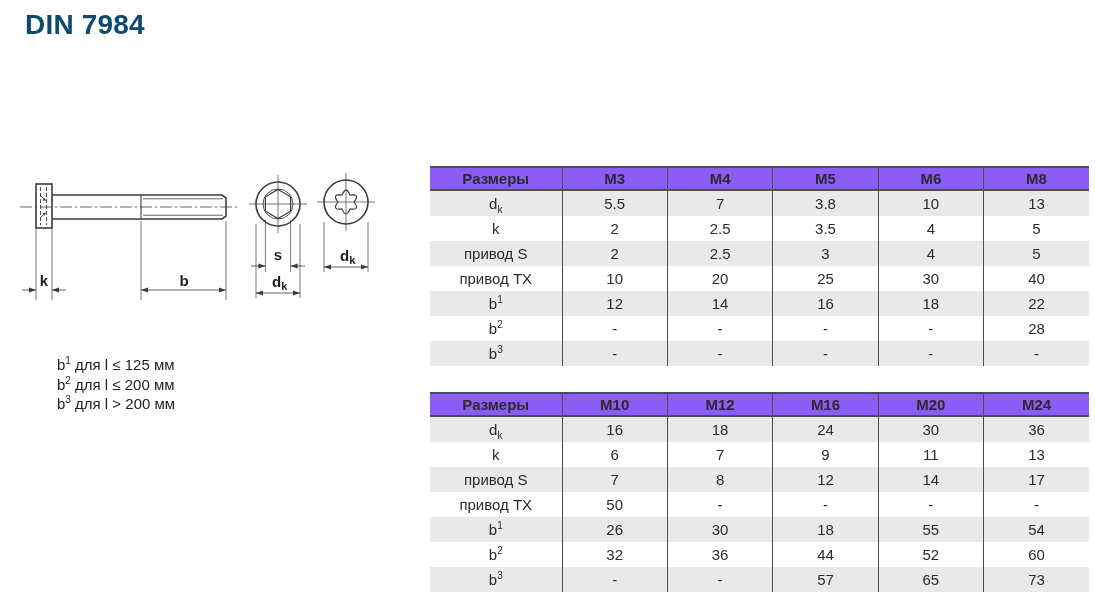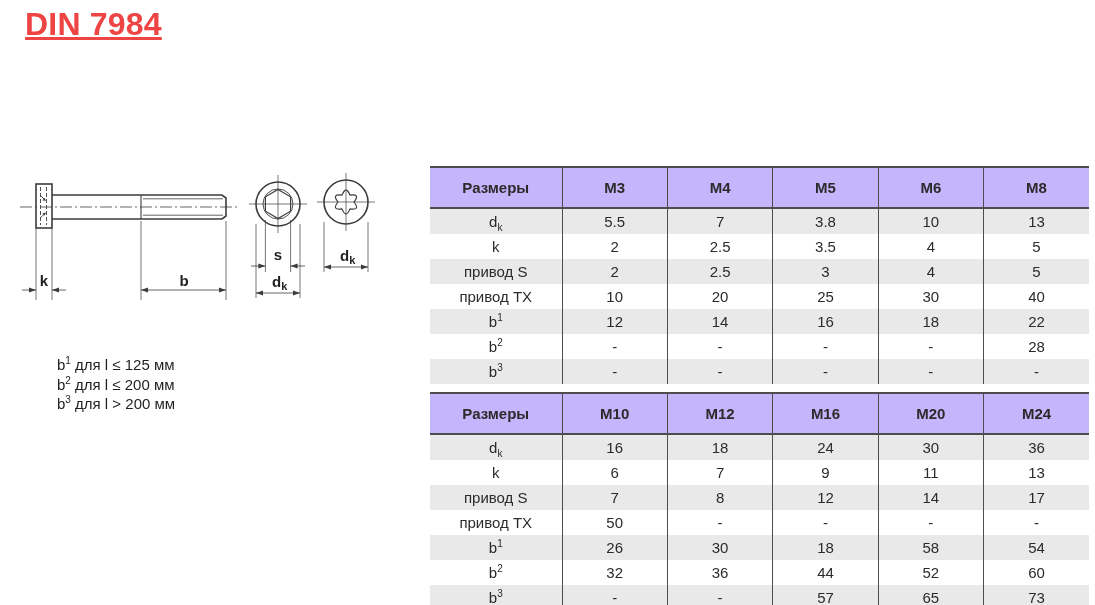--- a/index.html
+++ b/index.html
@@ -8,8 +8,8 @@
     background:#ffffff;color:#2f2f2f;
     font-family:"Liberation Sans", sans-serif;
   }
-  .title-block{position:absolute;left:25px;top:8px;font-size:32px;font-weight:bold;
-    line-height:33px;color:#ef4444;letter-spacing:0.2px;text-decoration:underline;}
+  .title-block{position:absolute;left:25px;top:8px;font-size:28px;font-weight:bold;
+    line-height:33px;color:#0c4a6e;letter-spacing:0.2px;}
   .subtitle-block{position:absolute;left:25px;top:98px;font-size:19.5px;
     line-height:29px;color:#1c1c1c;}
   .footnotes{position:absolute;left:25px;top:355px;font-size:15px;line-height:19.5px;color:#1f1f1f;margin-left:32px;}

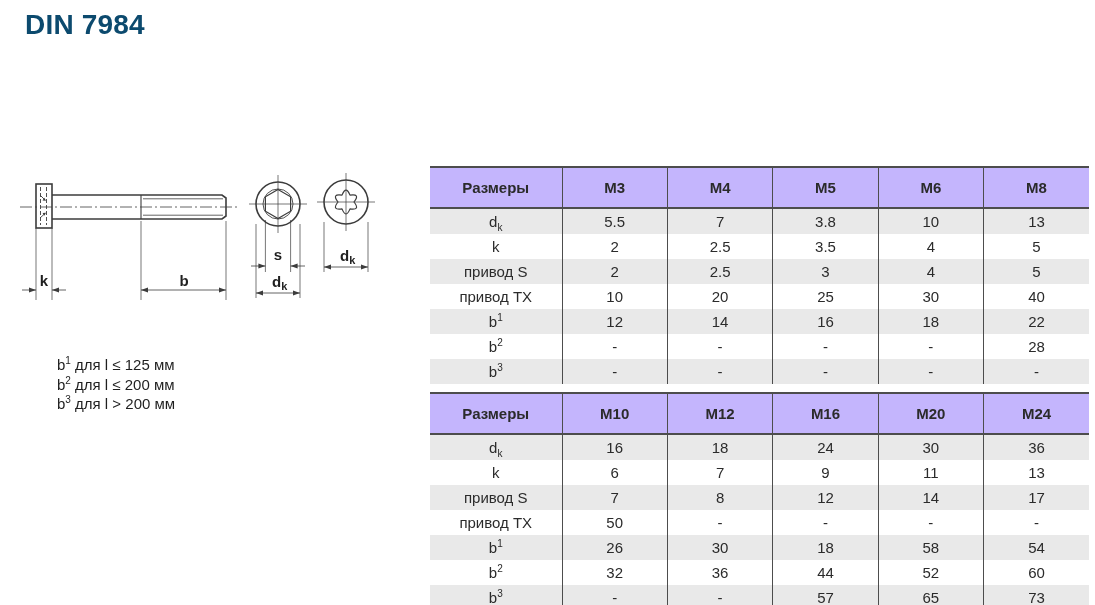--- a/index.html
+++ b/index.html
@@ -22,7 +22,7 @@
   #table1{top:166px;}
   #table2{top:392px;}
   .dim-table th{
-    background:#c4b5fd;font-weight:bold;height:21px;padding:9px;
+    background:#8b5cf6;font-weight:bold;height:21px;padding:0;
     border-top:2px solid #4d4d4d;border-bottom:2px solid #4d4d4d;color:#2b2b2b;margin-top:8px;}
   .dim-table td{height:25px;padding:0;background:#ffffff;}
   .dim-table tr.alt td{background:#e9e9e9;}

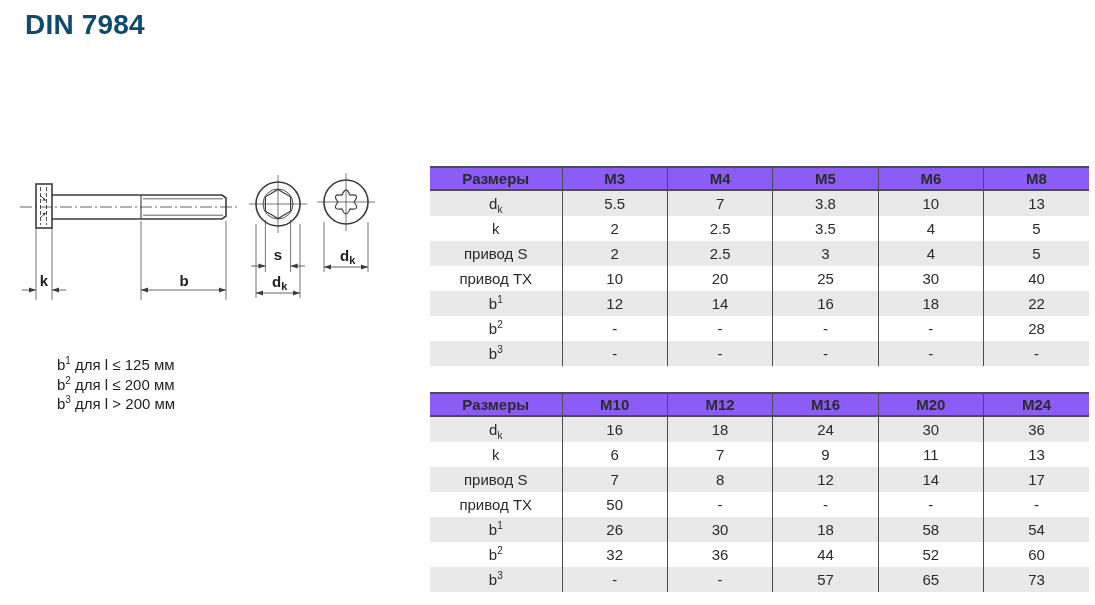--- a/index.html
+++ b/index.html
@@ -231,7 +231,7 @@
         <td>26</td>
         <td>30</td>
         <td>18</td>
-        <td>58</td>
+        <td>55</td>
         <td>54</td>
       </tr>
       <tr>

